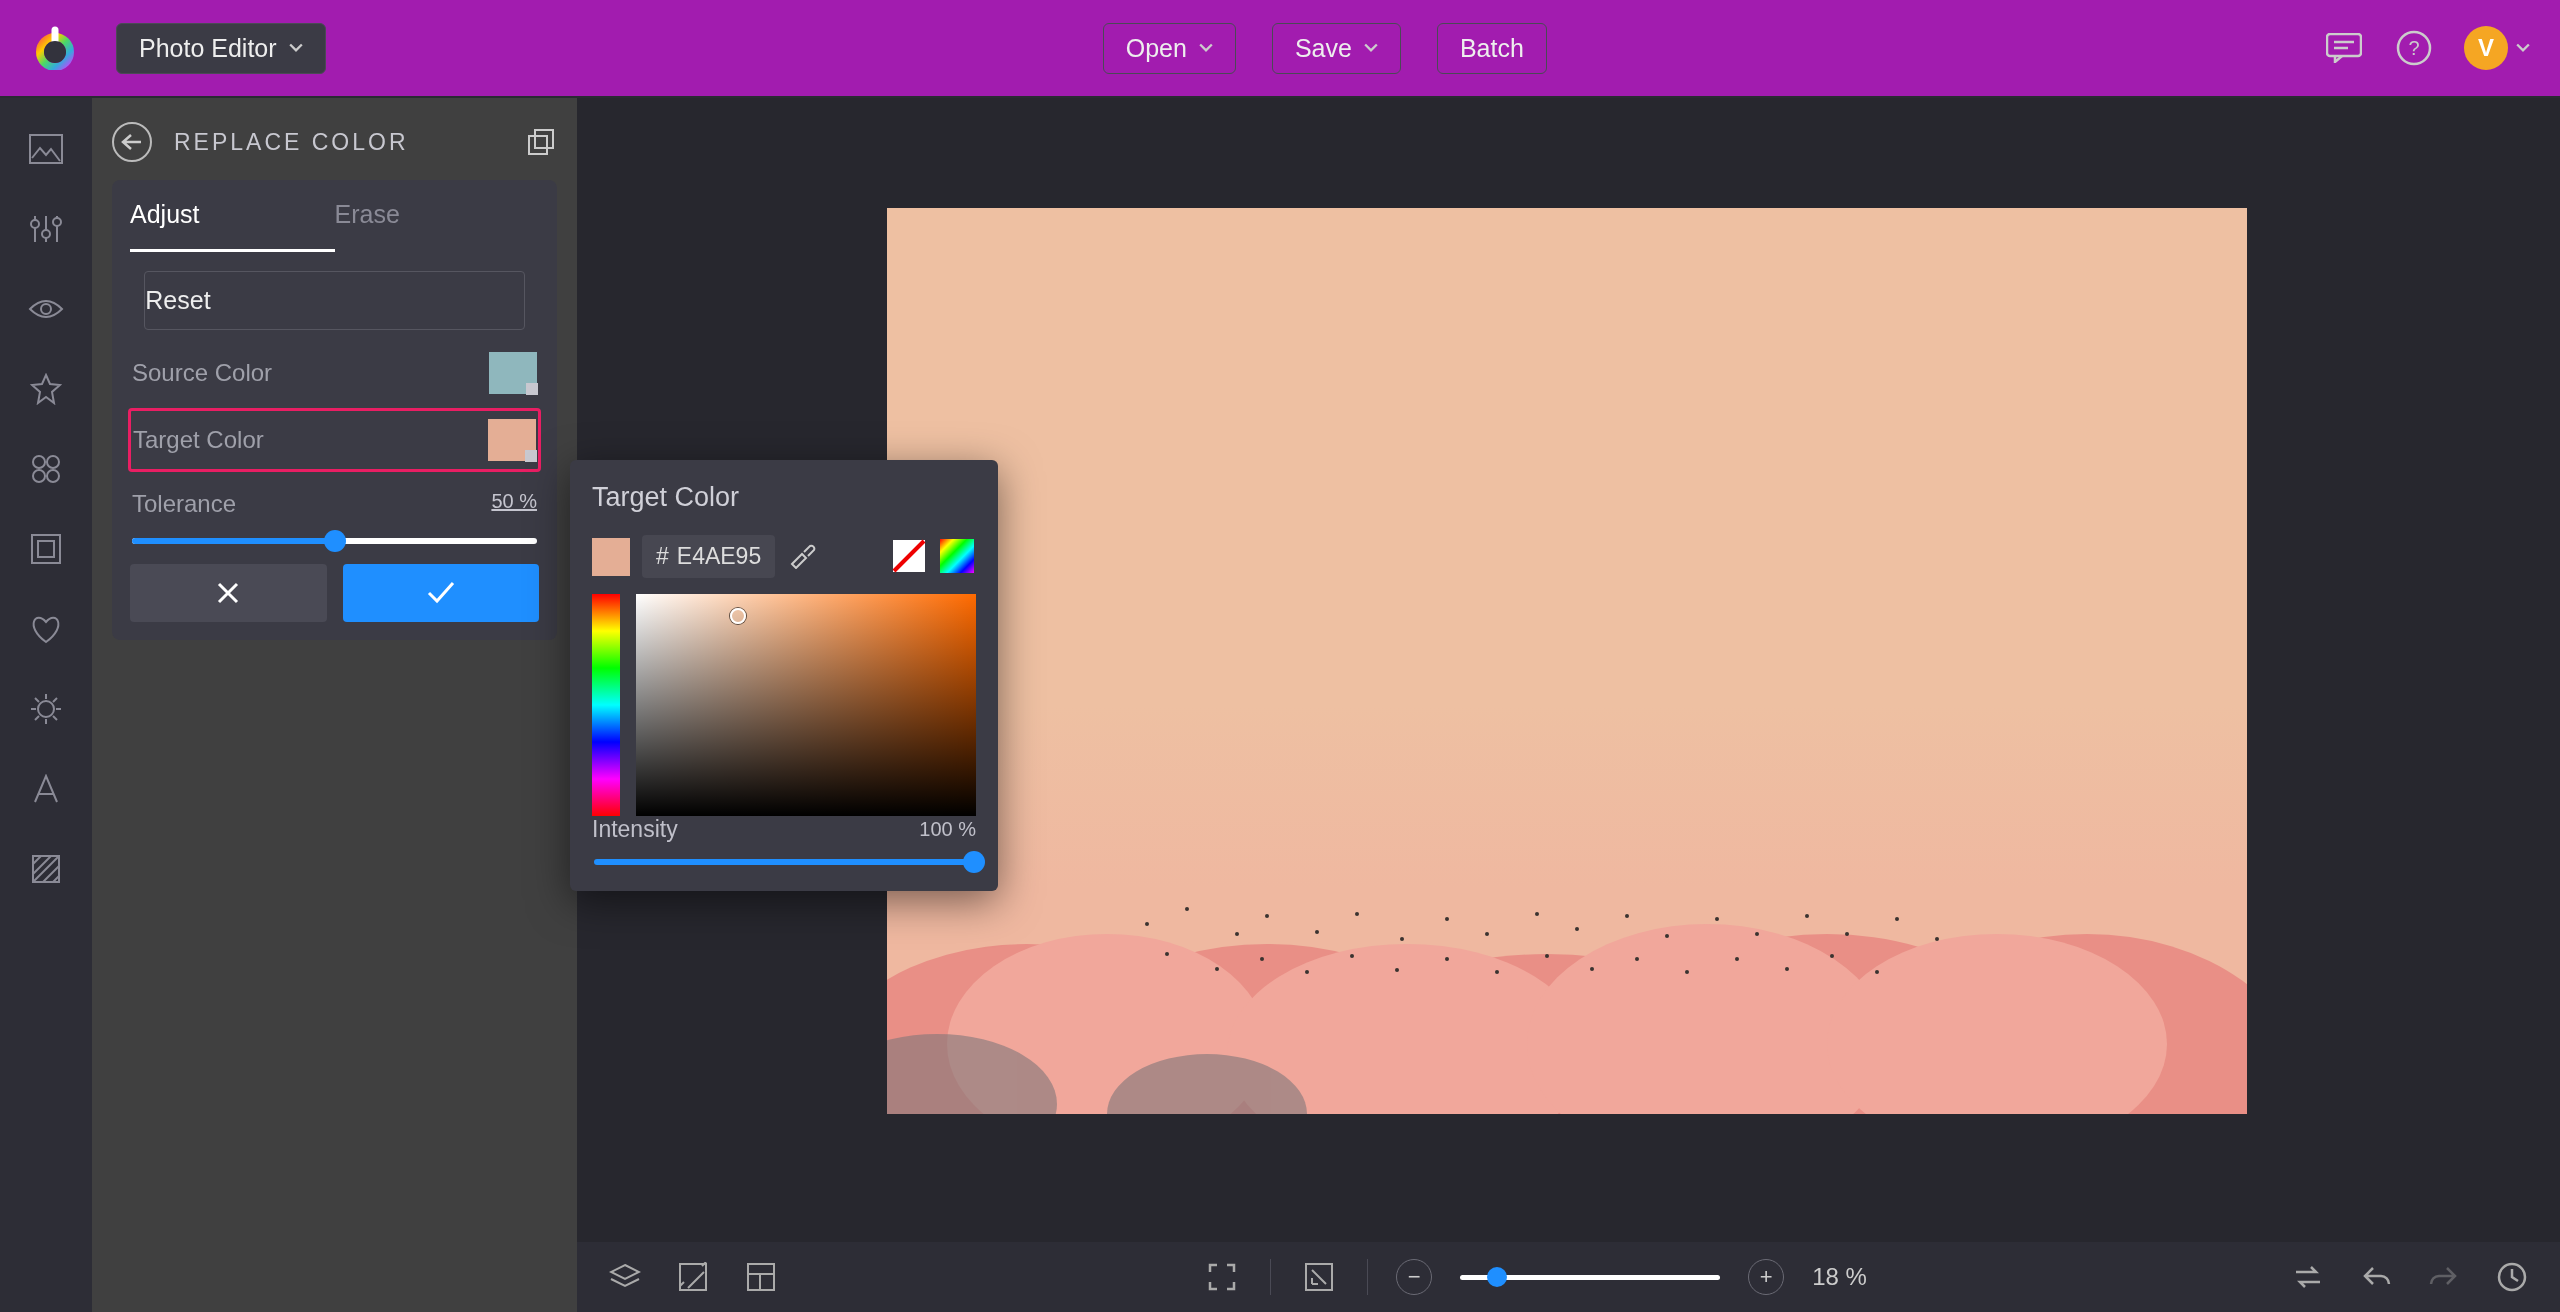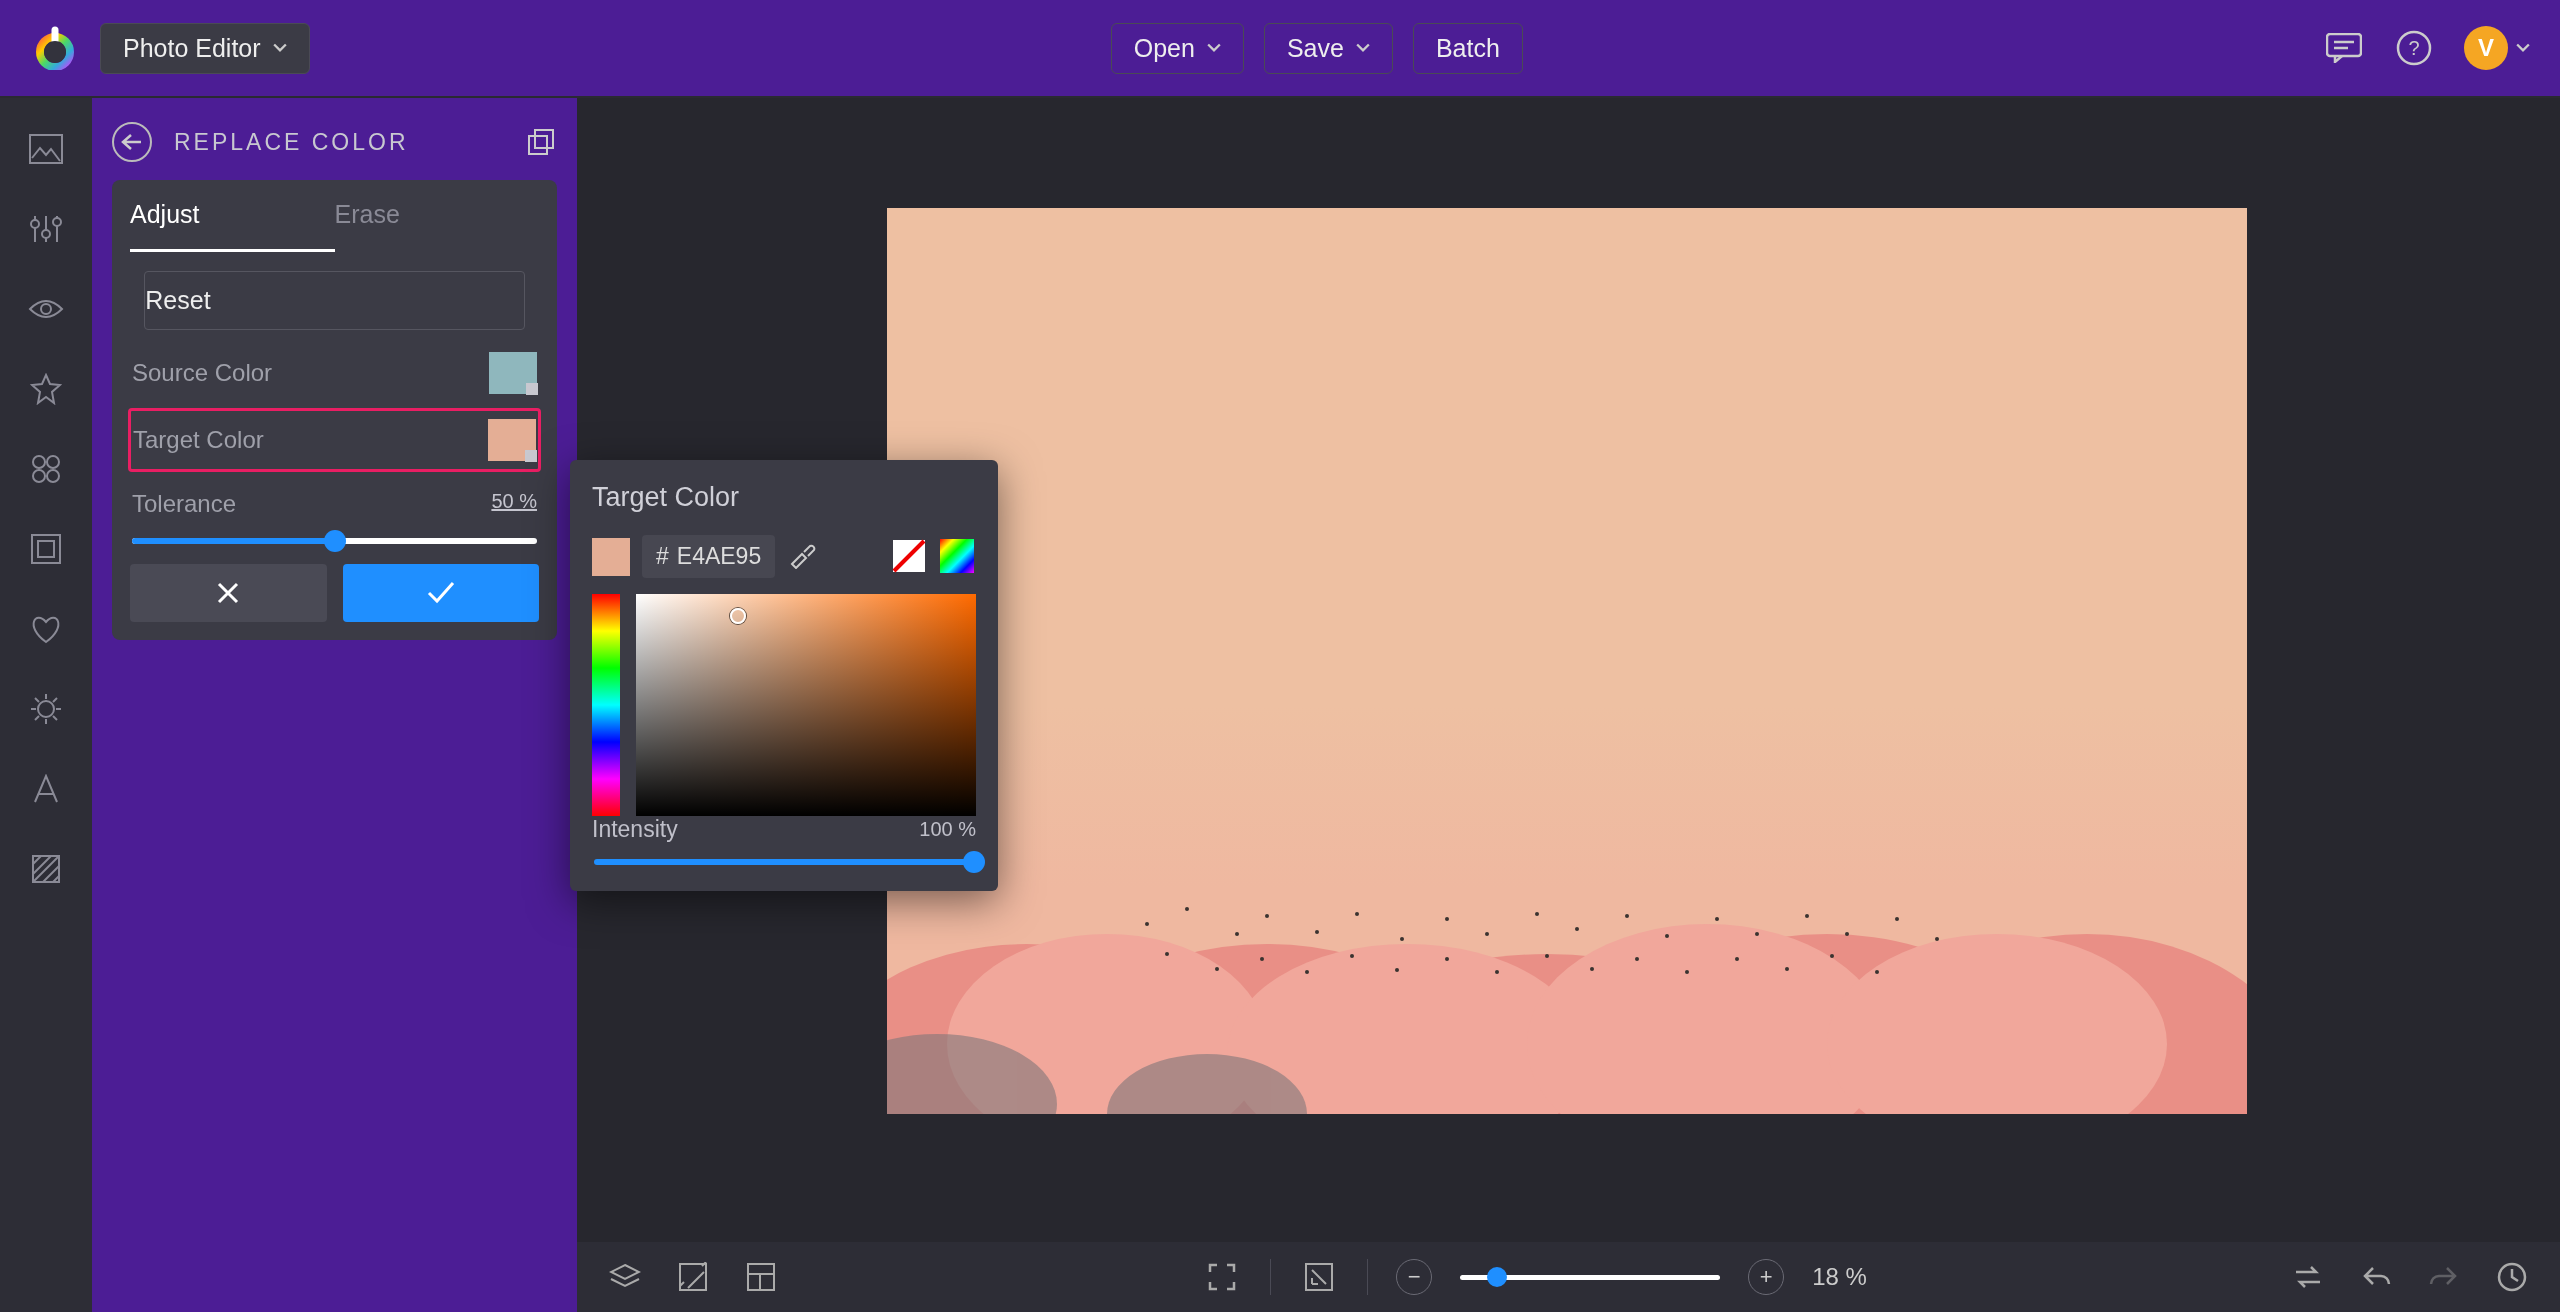--- a/index.html
+++ b/index.html
@@ -6,7 +6,7 @@
   body { background: #1e1e24; color: #ccc; width: 2560px; height: 1312px; overflow: hidden; position: relative; }
 
   
-  .topbar { height: 98px; background: #4c1d95; display: flex; align-items: center; padding: 0 30px; gap: 20px; border-bottom: 2px solid #2a2a32; }
+  .topbar { height: 98px; background: #a21caf; display: flex; align-items: center; padding: 0 30px; gap: 36px; border-bottom: 2px solid #2a2a32; }
   .logo { width: 50px; height: 50px; display: flex; align-items: center; justify-content: center; }
   .logo svg { width: 44px; height: 44px; }
   .dd-btn { background: #3b3b45; border: 1px solid #4a4a55; border-radius: 6px; padding: 10px 22px; color: #eee; font-size: 25px; display: flex; align-items: center; gap: 12px; cursor: pointer; }

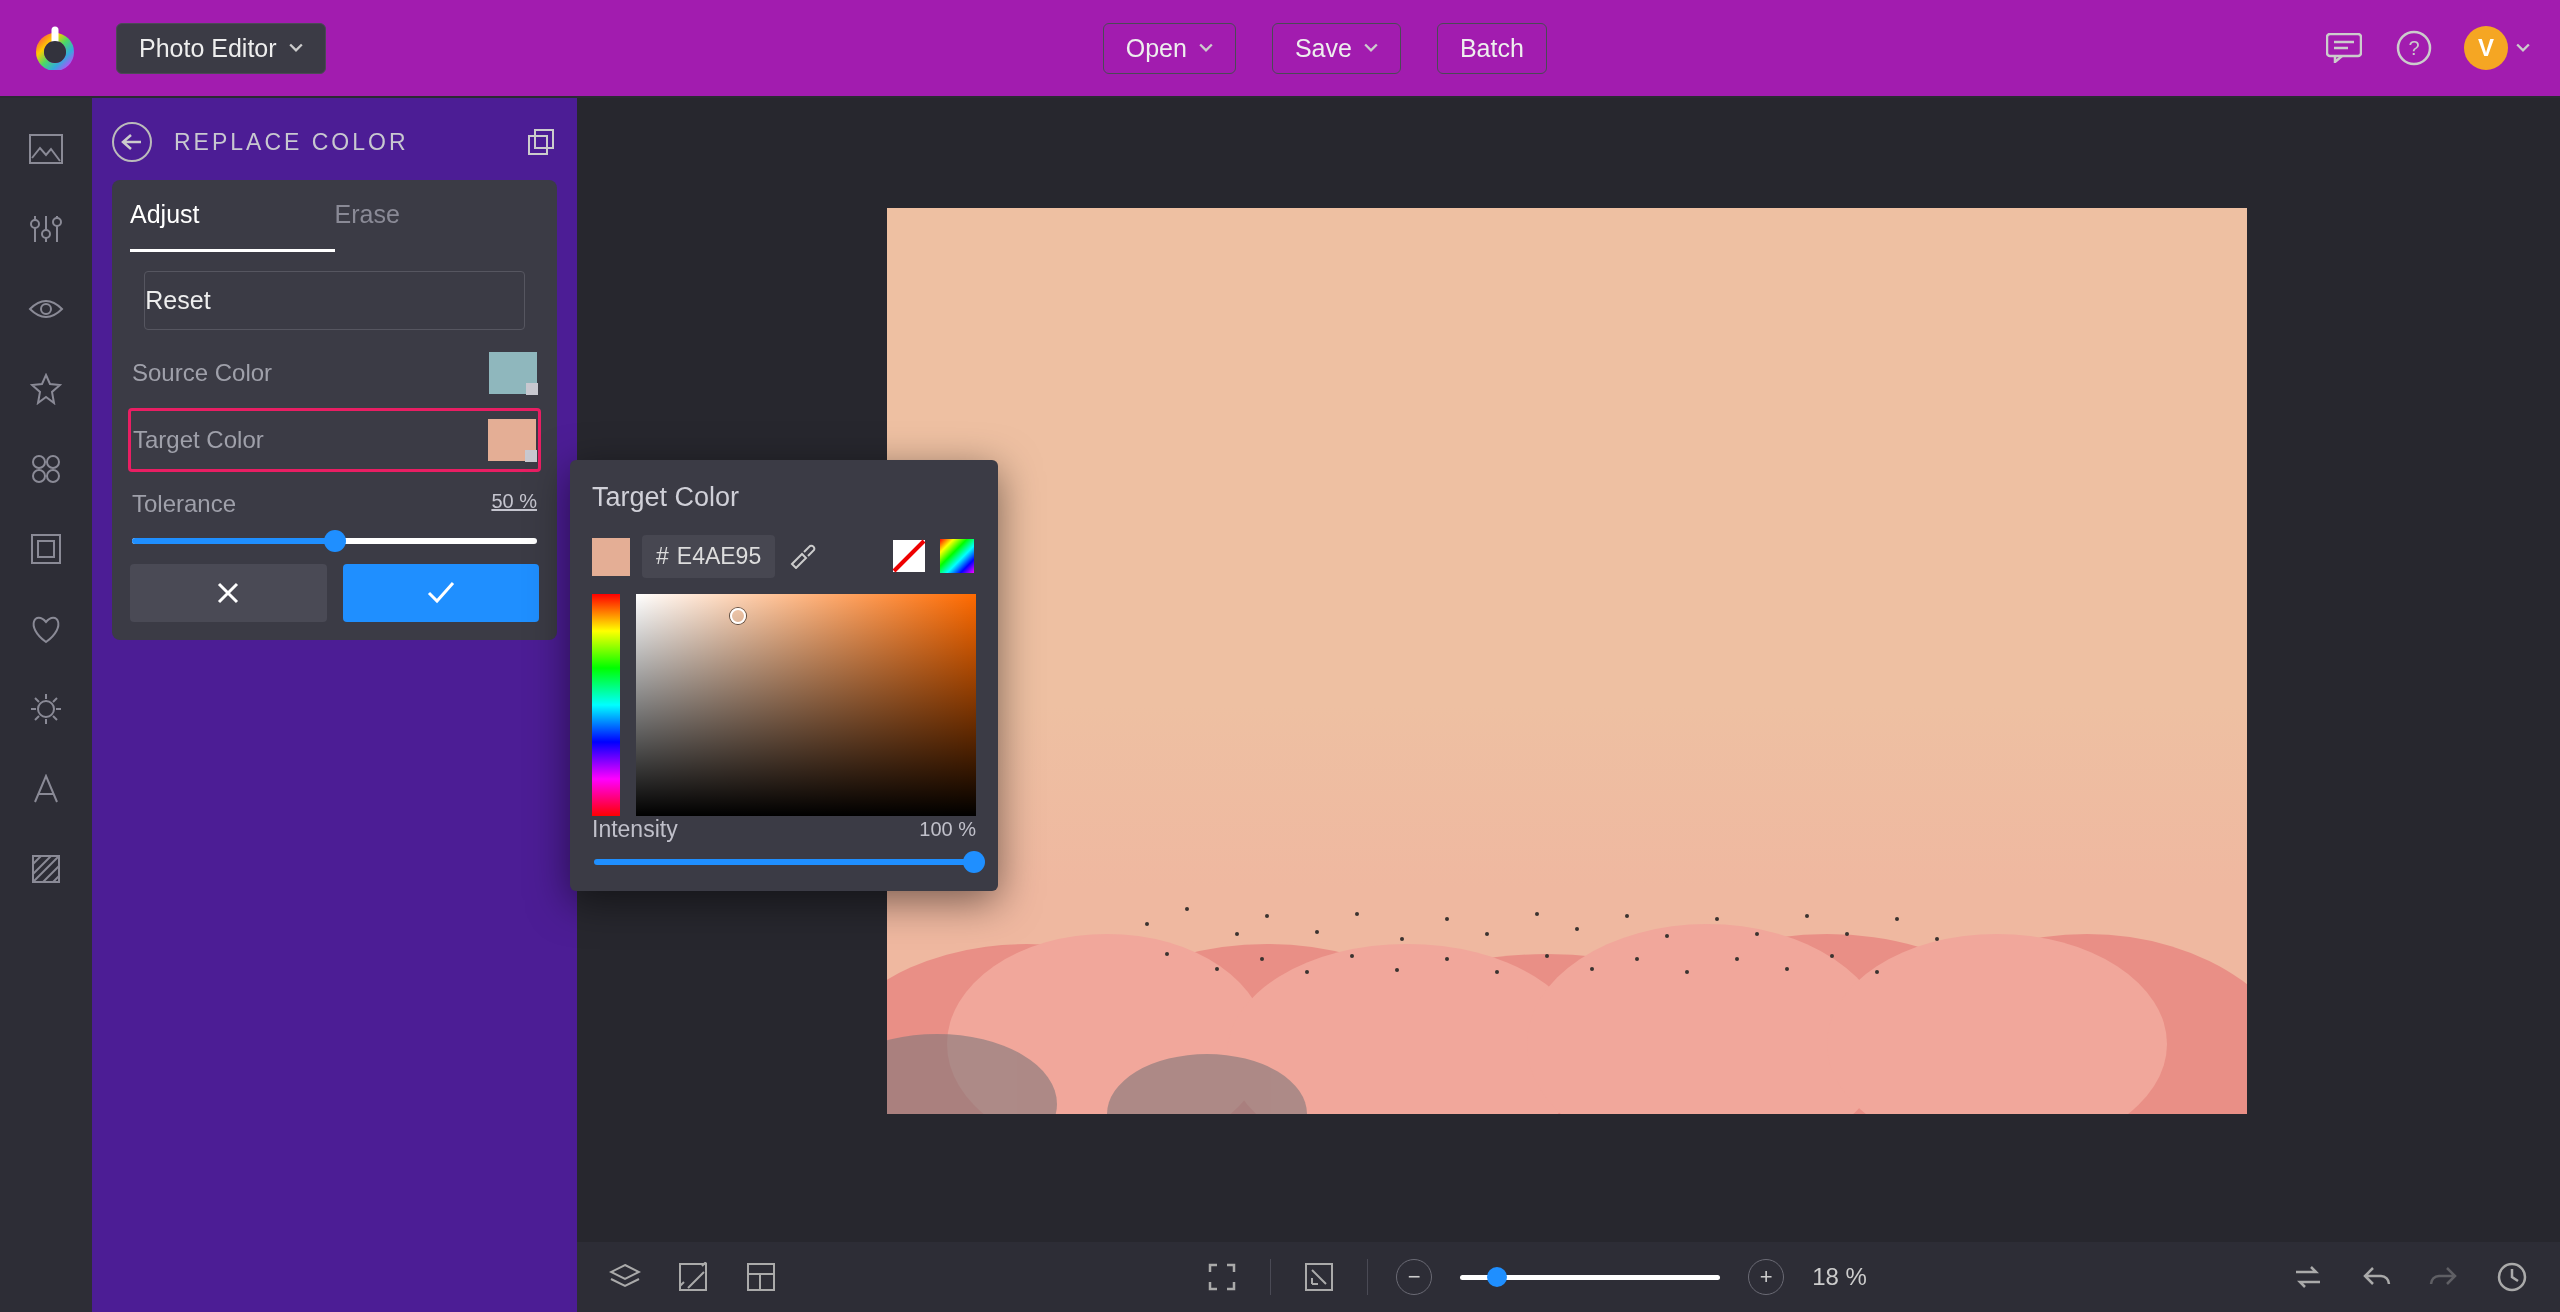--- a/index.html
+++ b/index.html
@@ -22,7 +22,7 @@
   .tool-ic { width: 42px; height: 42px; display: flex; align-items: center; justify-content: center; color: #8a8a96; cursor: pointer; }
 
   
-  .left-panel { position: absolute; left: 92px; top: 98px; width: 485px; bottom: 0; background: #4c1d95; padding: 20px; }
+  .left-panel { position: absolute; left: 92px; top: 98px; width: 485px; bottom: 0; background: #404040; padding: 20px; }
   .panel-head { display: flex; align-items: center; gap: 22px; padding: 4px 0 18px 0; }
   .back-circ { width: 40px; height: 40px; border: 2px solid #bbb; border-radius: 50%; display: flex; align-items: center; justify-content: center; cursor: pointer; }
   .panel-title { letter-spacing: 3px; font-size: 23px; color: #c8c8d0; }

